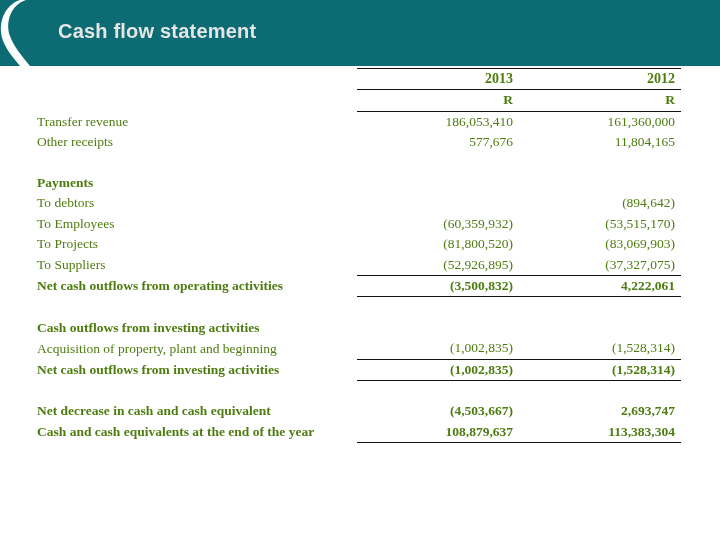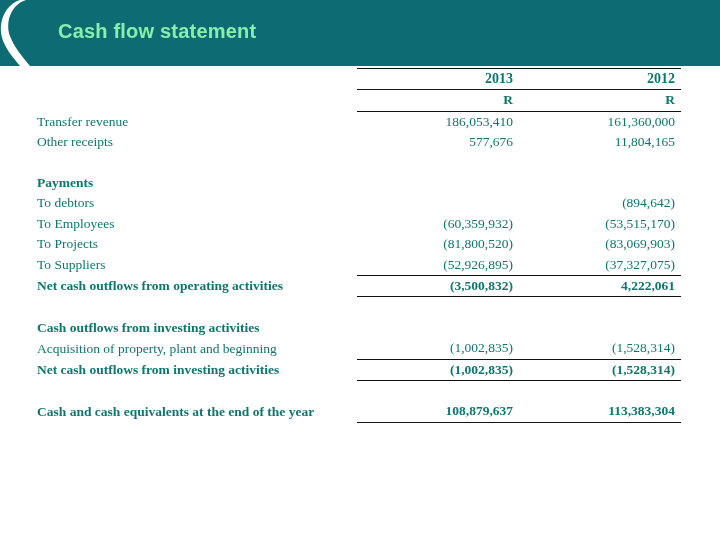--- a/index.html
+++ b/index.html
@@ -35,7 +35,7 @@
     position: absolute;
     left: 58px;
     top: 20px;
-    color: #86efac;
+    color: #e5e5e5;
     font-family: "Liberation Sans", sans-serif;
     font-size: 20px;
     font-weight: bold;

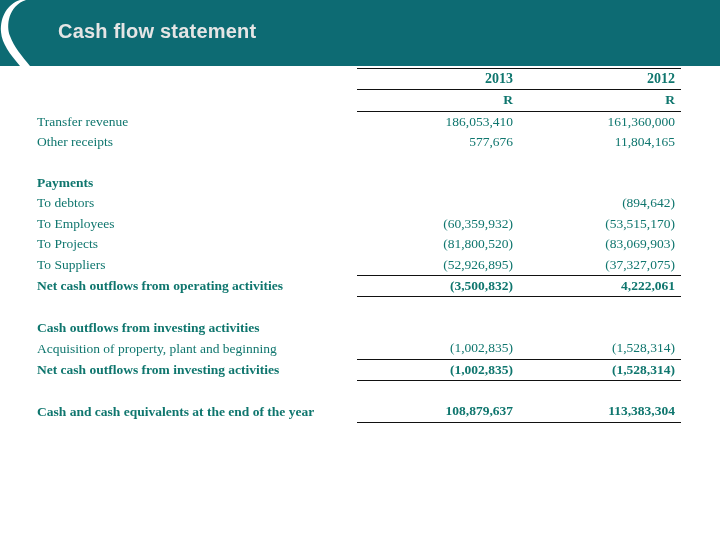--- a/index.html
+++ b/index.html
@@ -57,7 +57,7 @@
     width: 650px;
     table-layout: fixed;
     font-size: 13.5px;
-    color: #0f766e;
+    color: #4d7c0f;
   }
   table.cf td {
     padding: 0 6px;

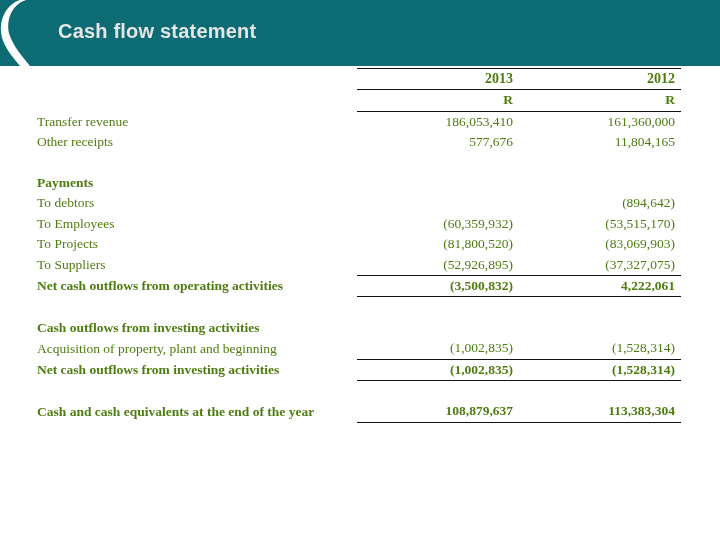--- a/index.html
+++ b/index.html
@@ -210,6 +210,11 @@
       </tr>
 
       <tr>
+        <td class="lbl bold">Net decrease in cash and cash equivalent</td>
+        <td class="num bold">(4,503,667)</td>
+        <td class="num bold">2,693,747</td>
+      </tr>
+      <tr>
         <td class="lbl bold">Cash and cash equivalents at the end of the  year</td>
         <td class="num bold dbl-bottom">108,879,637</td>
         <td class="num bold dbl-bottom">113,383,304</td>

